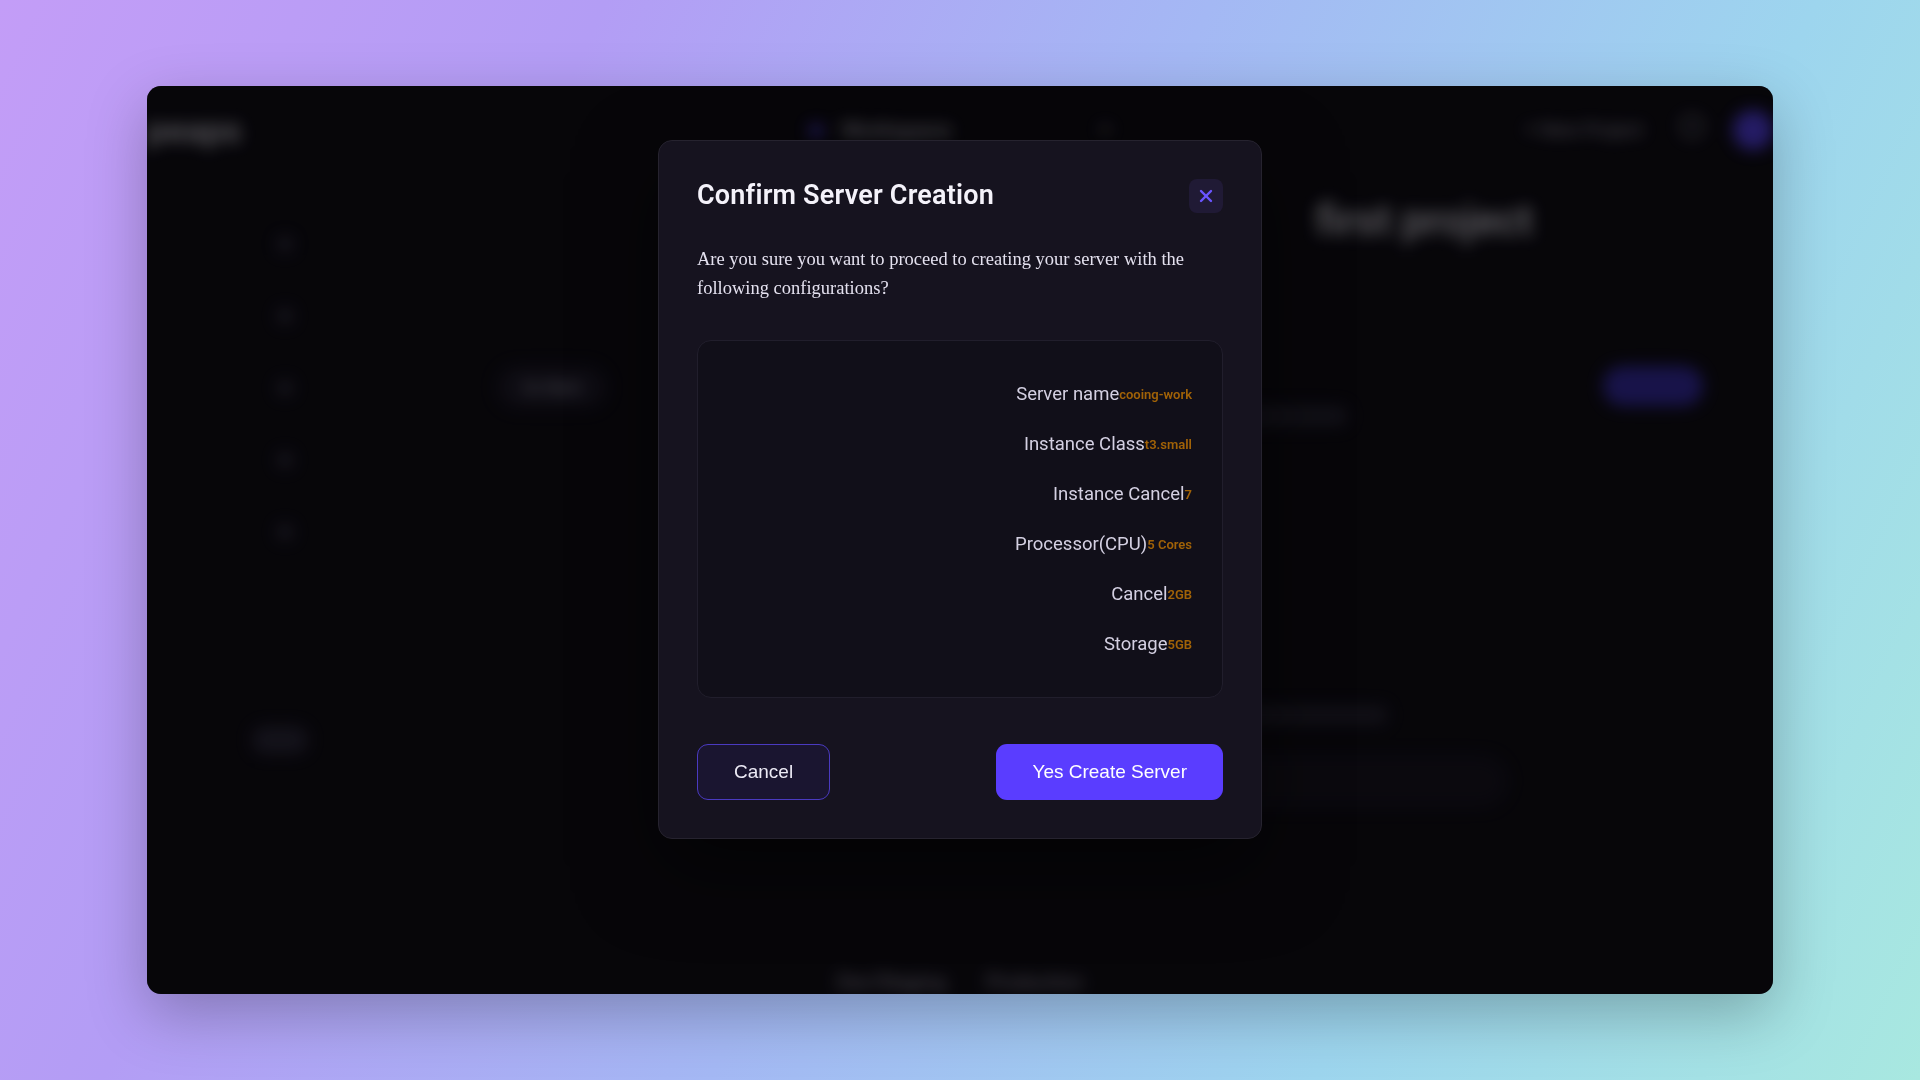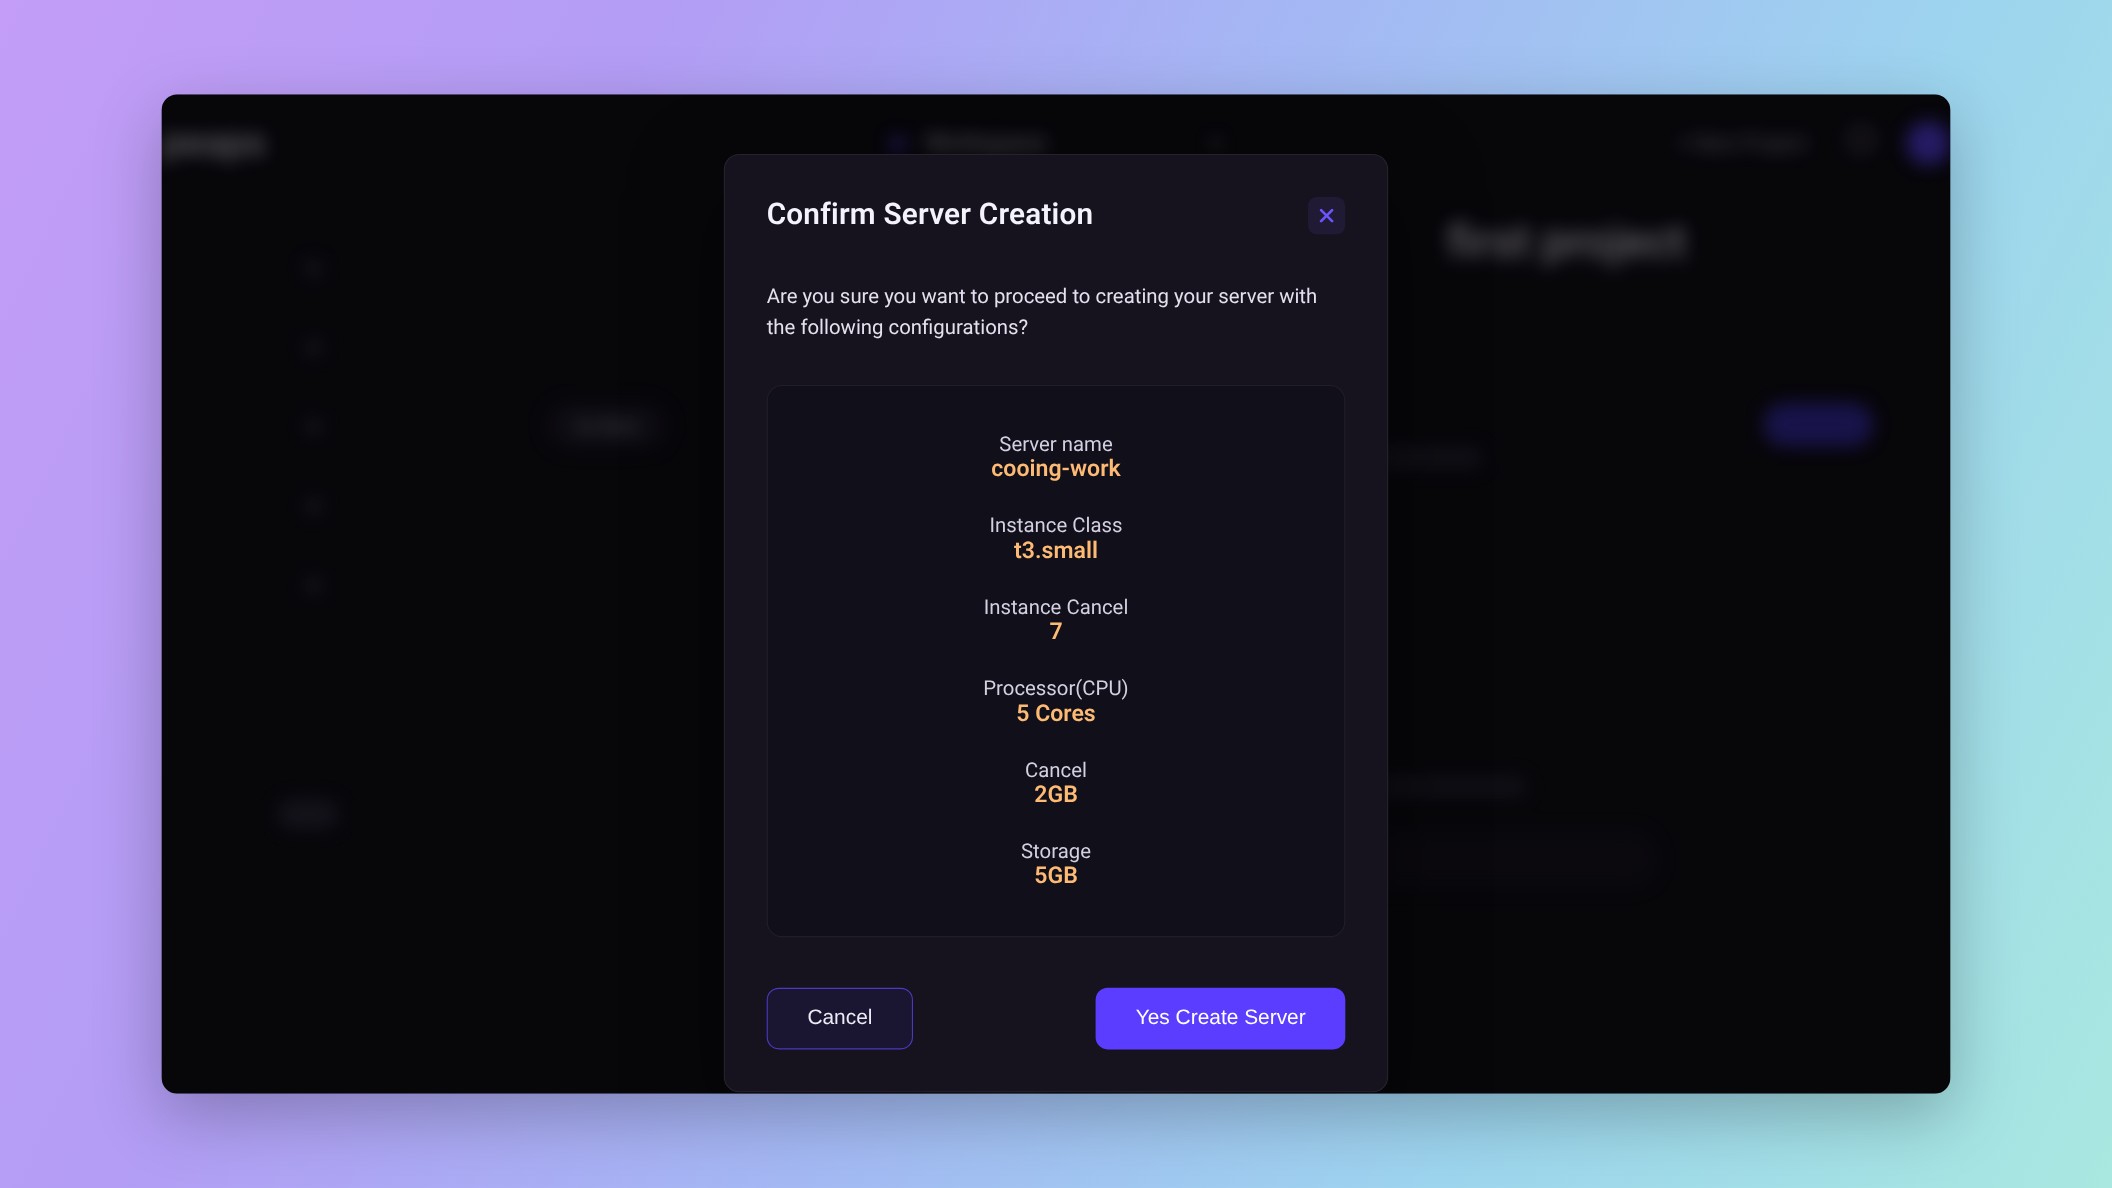--- a/index.html
+++ b/index.html
@@ -186,11 +186,12 @@
   .close-btn svg line { stroke: #6a55ff; stroke-width: 2.4; stroke-linecap: round; }
 
   .modal-question {
-    margin-top: 42px;
+    margin-top: 32px;
     color: #e4e1ef;
     font-size: 18.5px;
     line-height: 1.55;
     font-weight: 400;
+    font-family: Liberation Serif, serif;
   }
 
   .config-card {

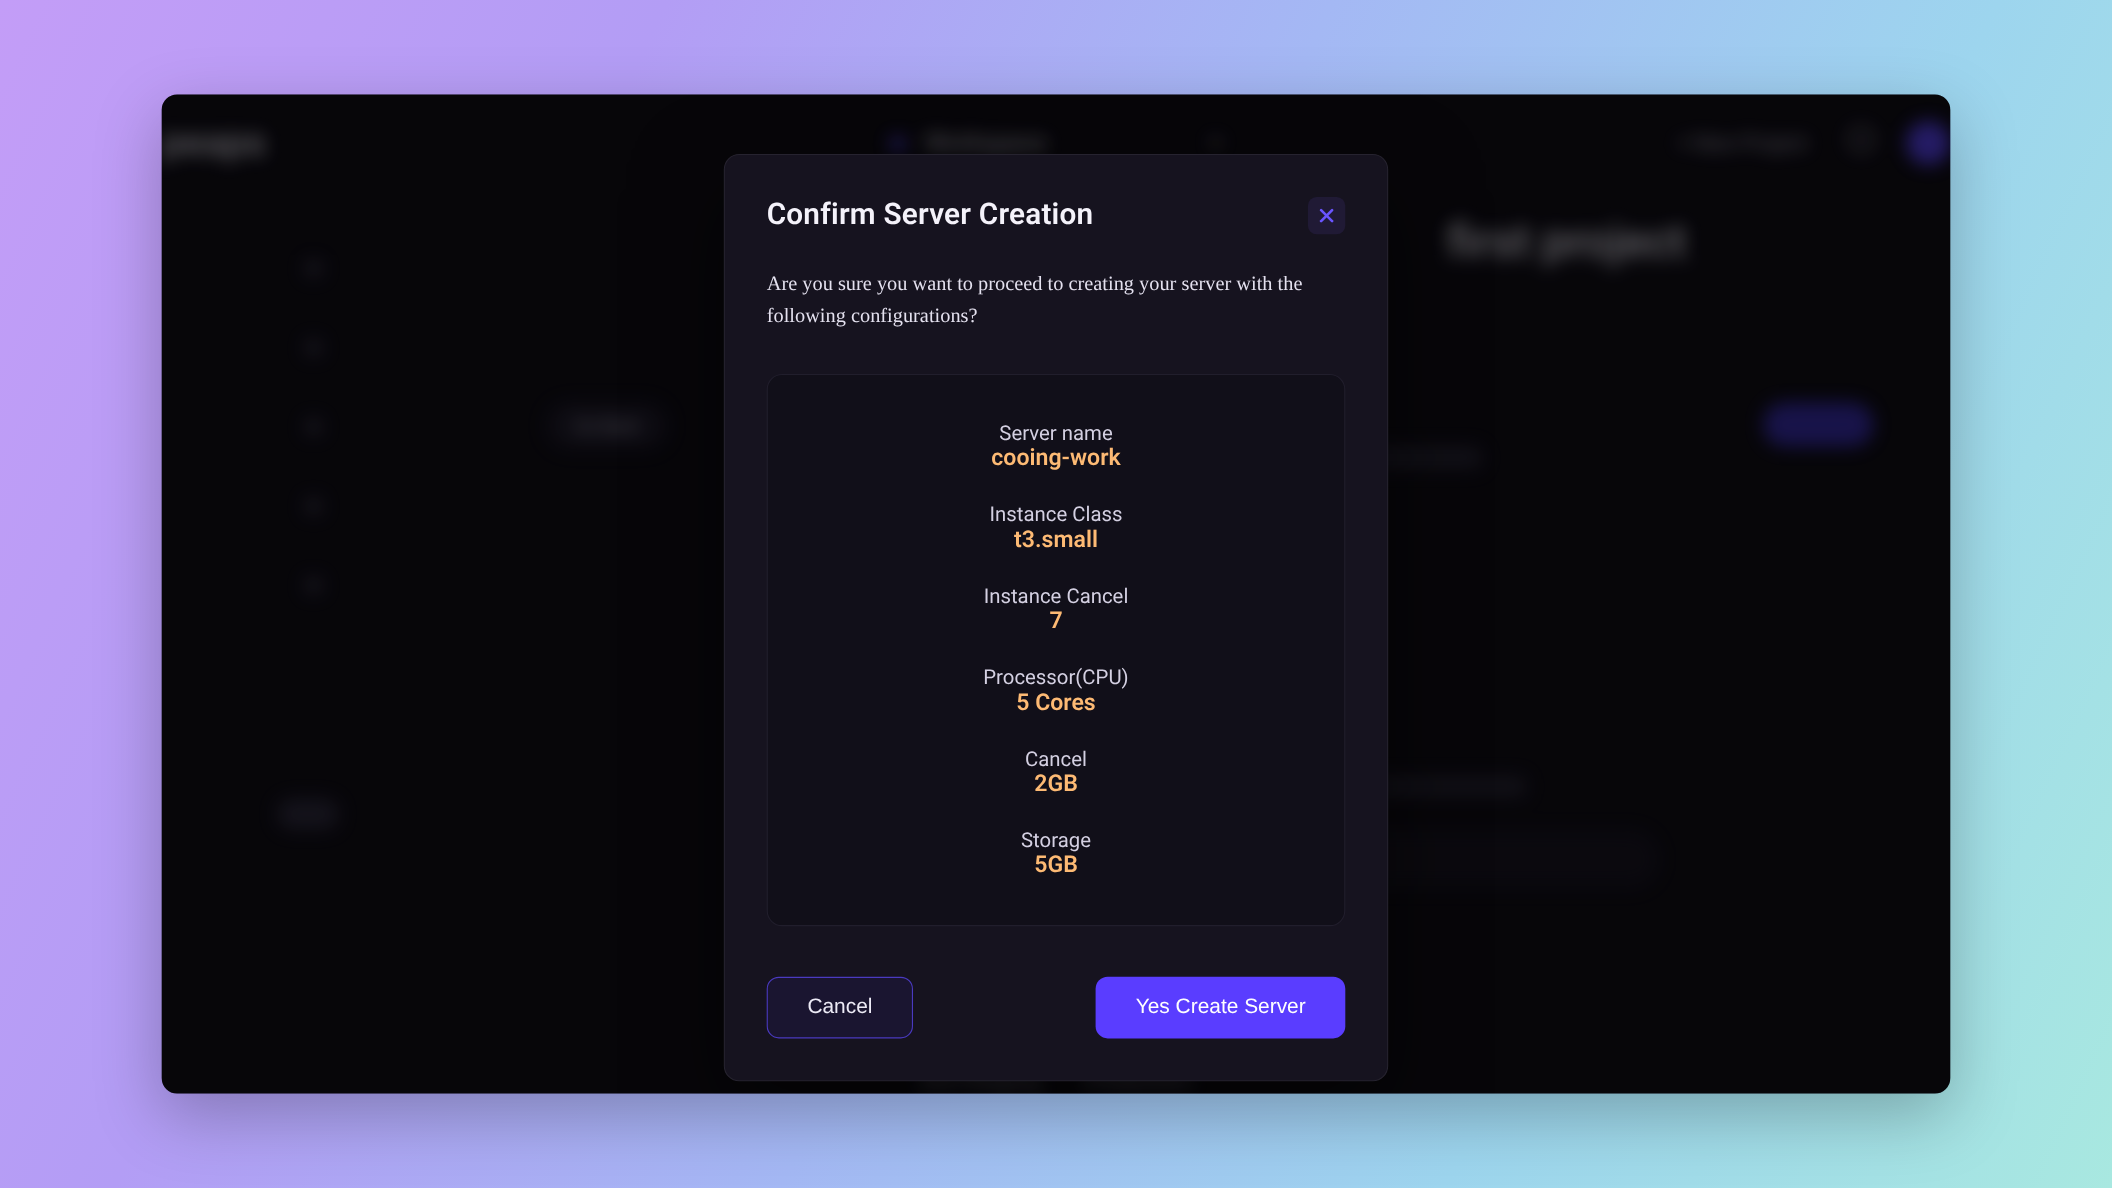--- a/index.html
+++ b/index.html
@@ -206,7 +206,6 @@
     justify-content: flex-end;
     align-items: center;
     padding: 14px 0;
-    flex-direction: column;
   }
   .config-label {
     color: #d4d0e2;

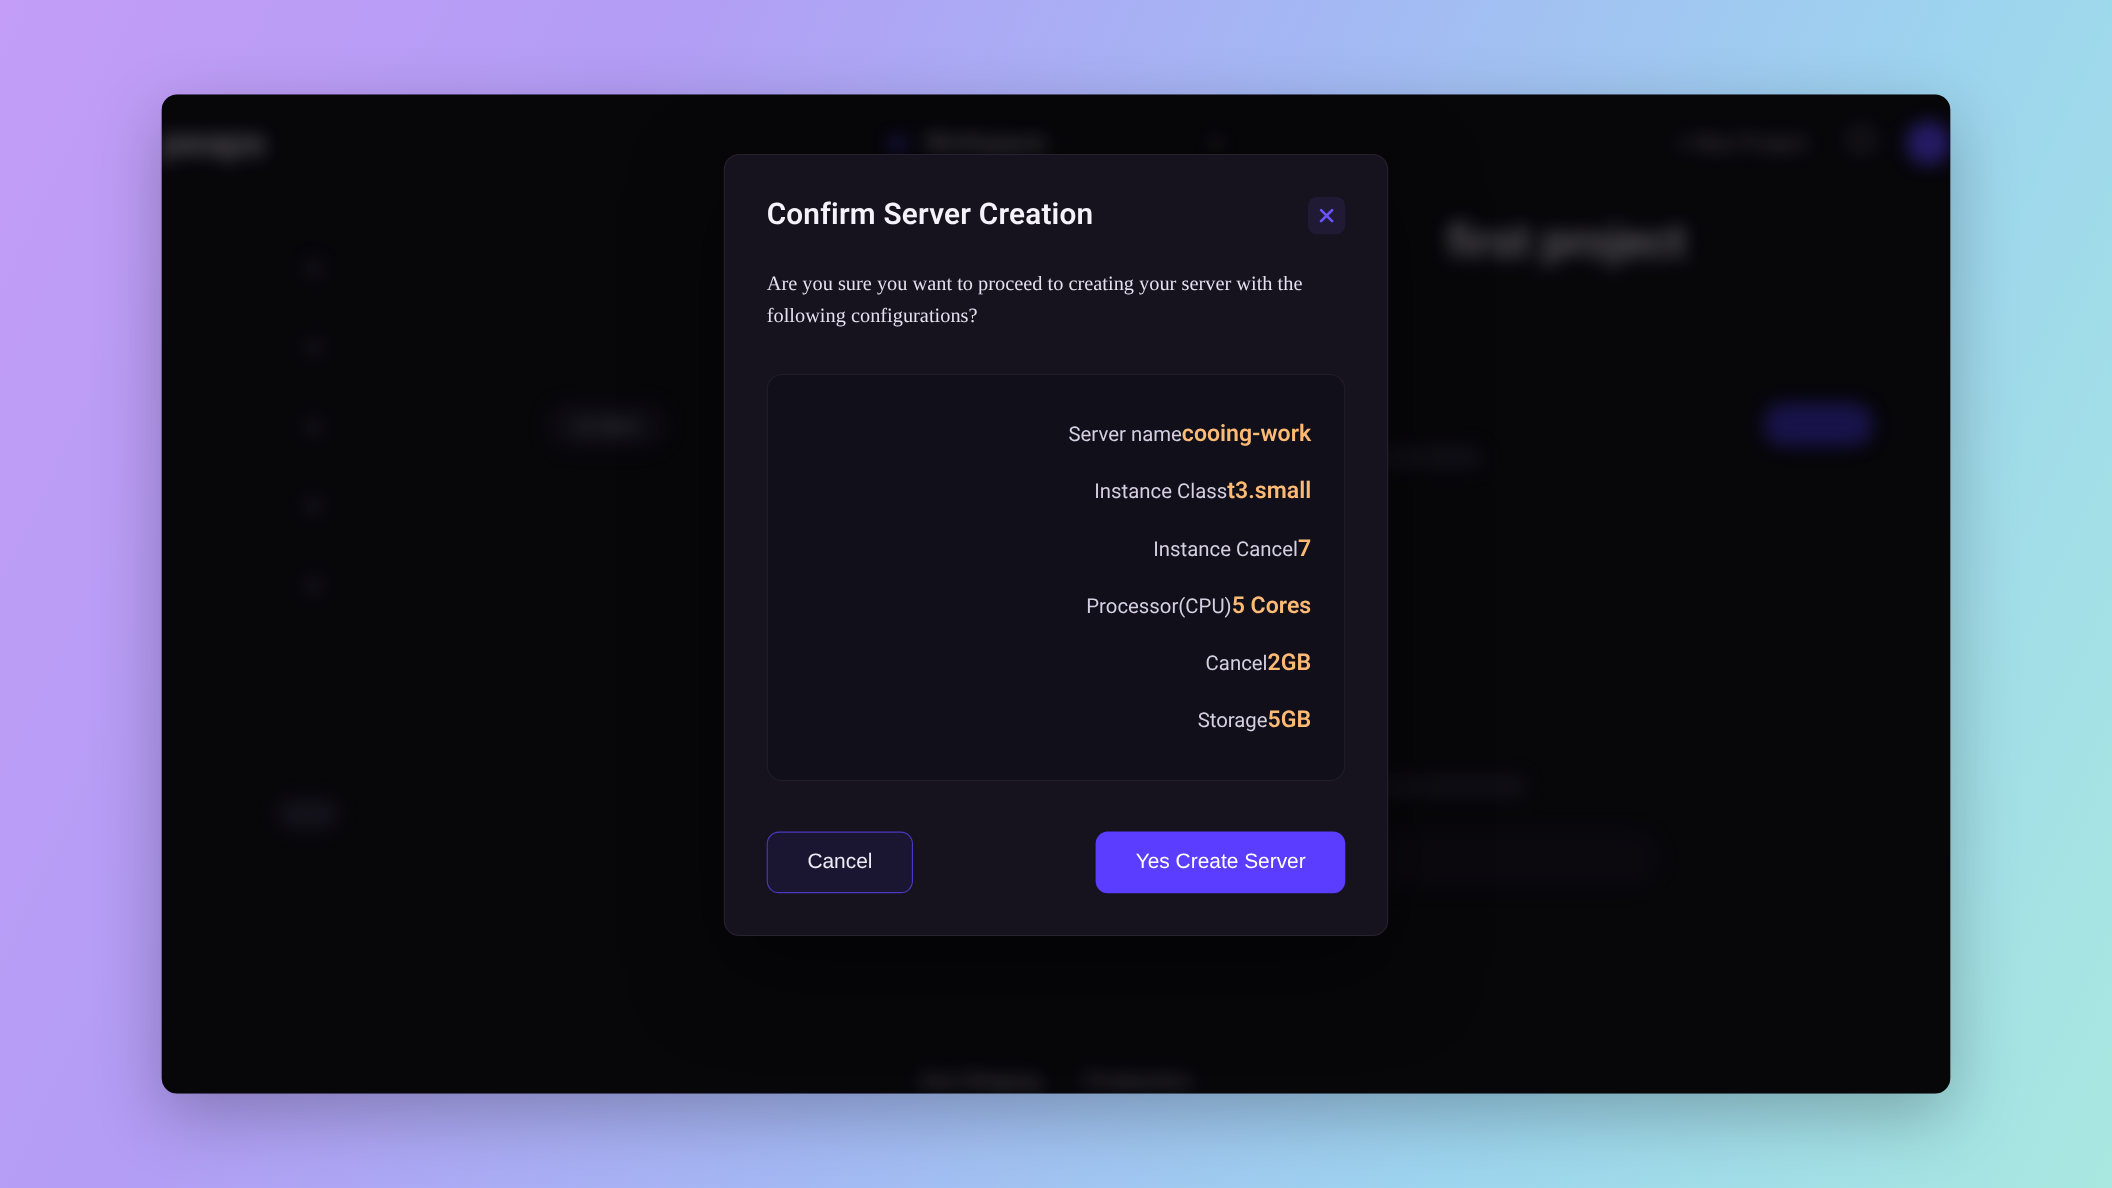--- a/index.html
+++ b/index.html
@@ -213,8 +213,8 @@
     font-weight: 400;
   }
   .config-value {
-    color: #fdba74;
-    font-size: 21px;
+    color: #a16207;
+    font-size: 13px;
     font-weight: 600;
   }
 

